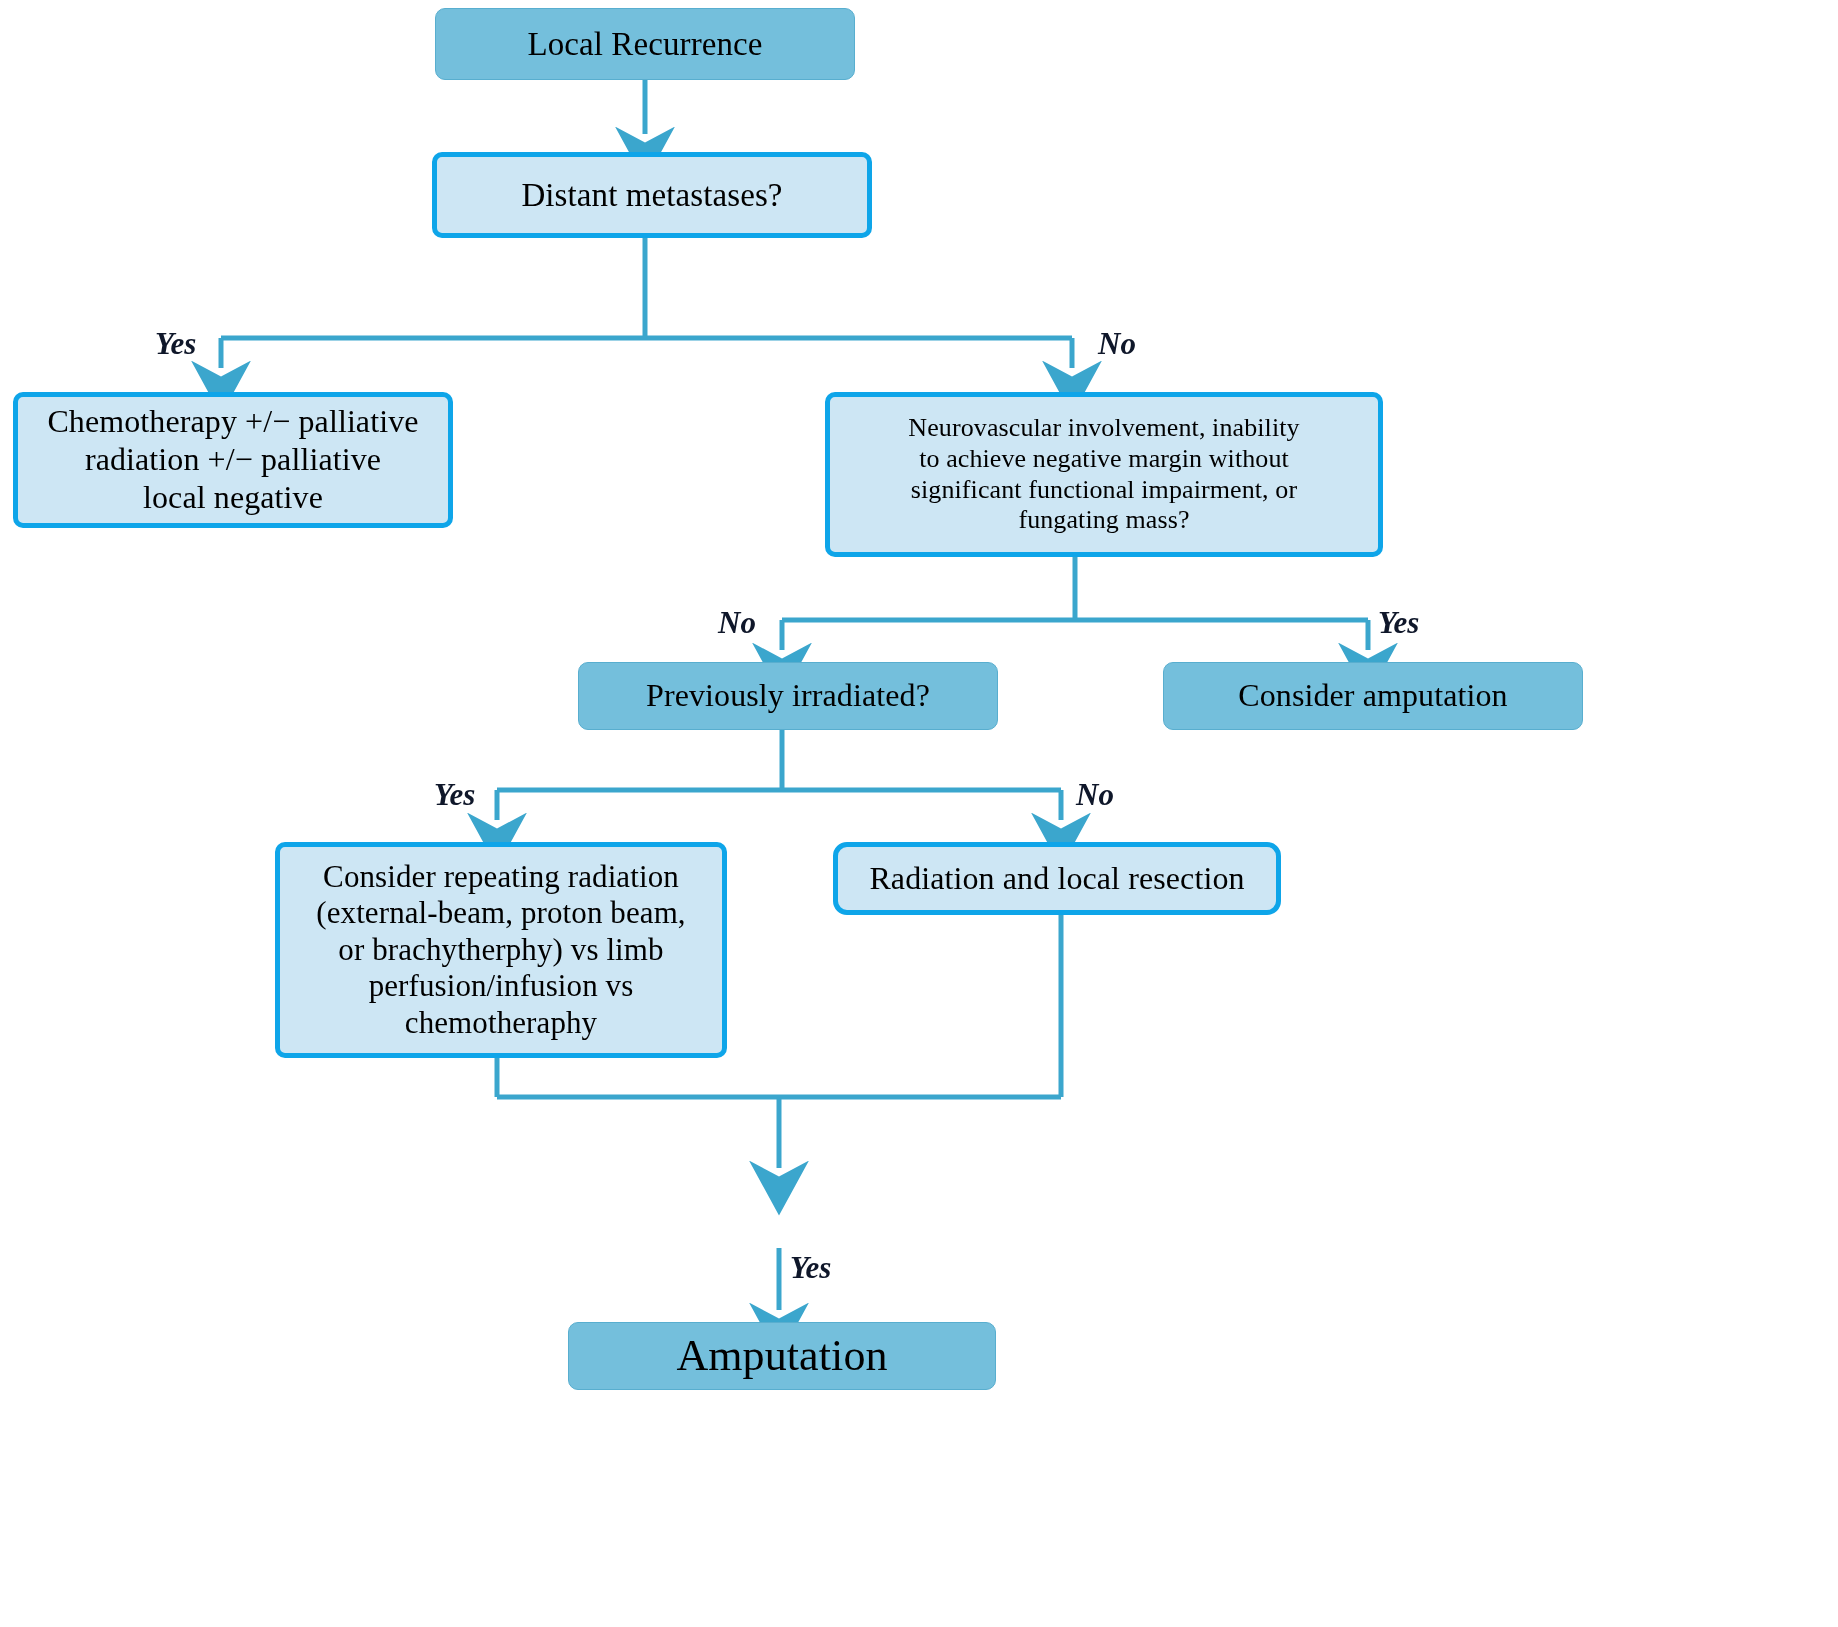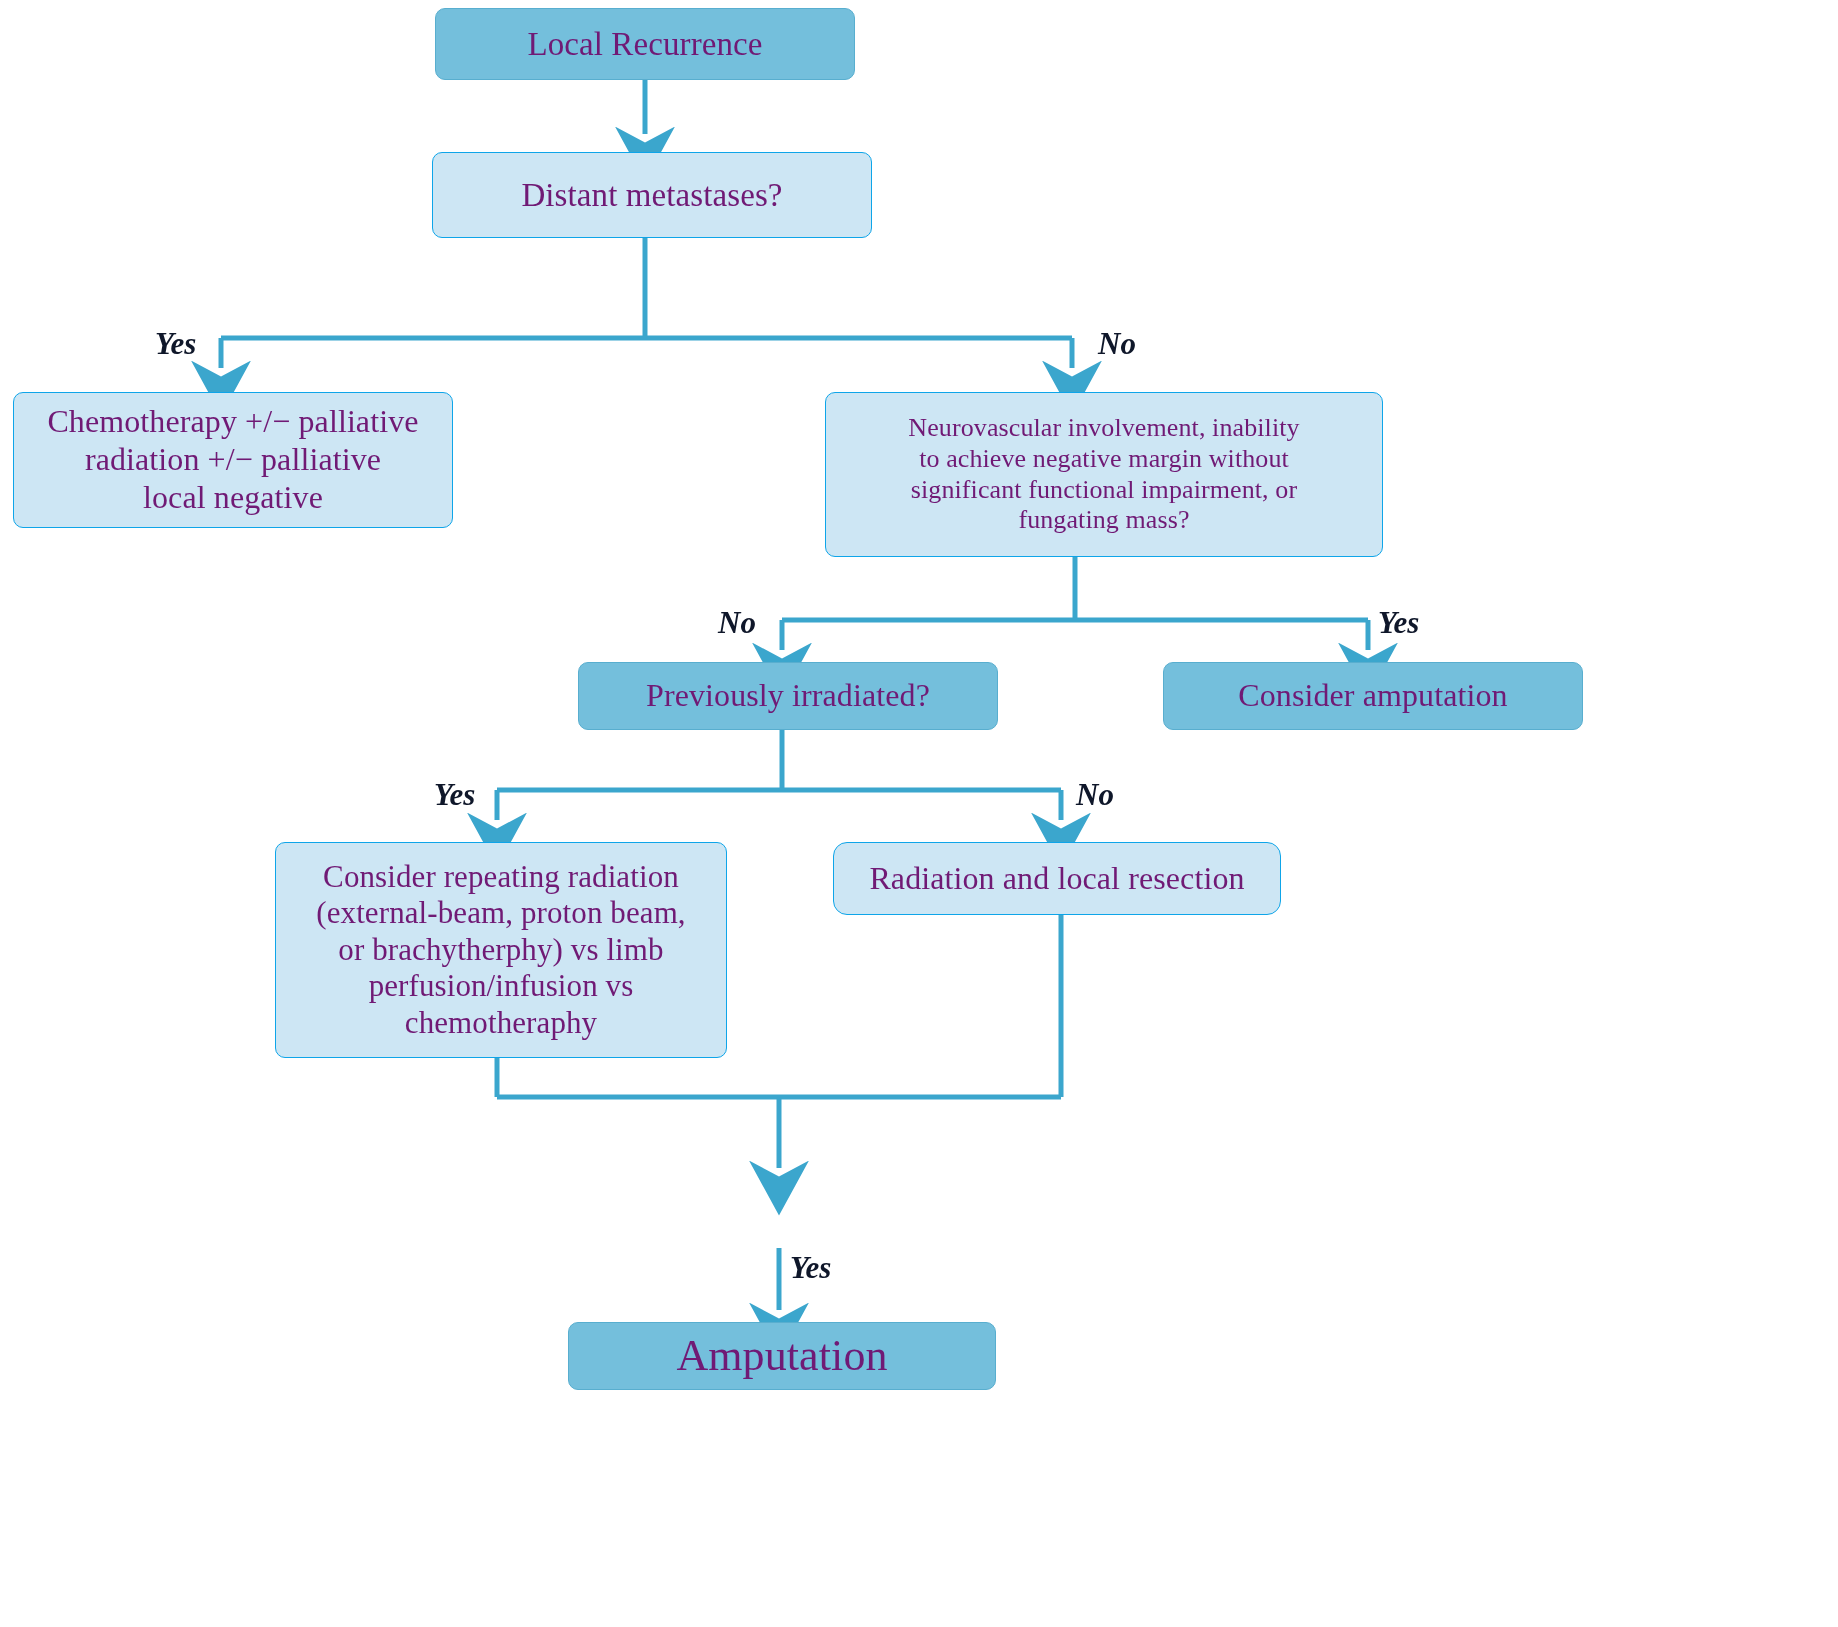--- a/index.html
+++ b/index.html
@@ -35,7 +35,7 @@
     align-items: center;
     justify-content: center;
     text-align: center;
-    color: #701a75;
+    color: #000000;
     border-radius: 10px;
     line-height: 1.18;
     padding: 6px 14px;

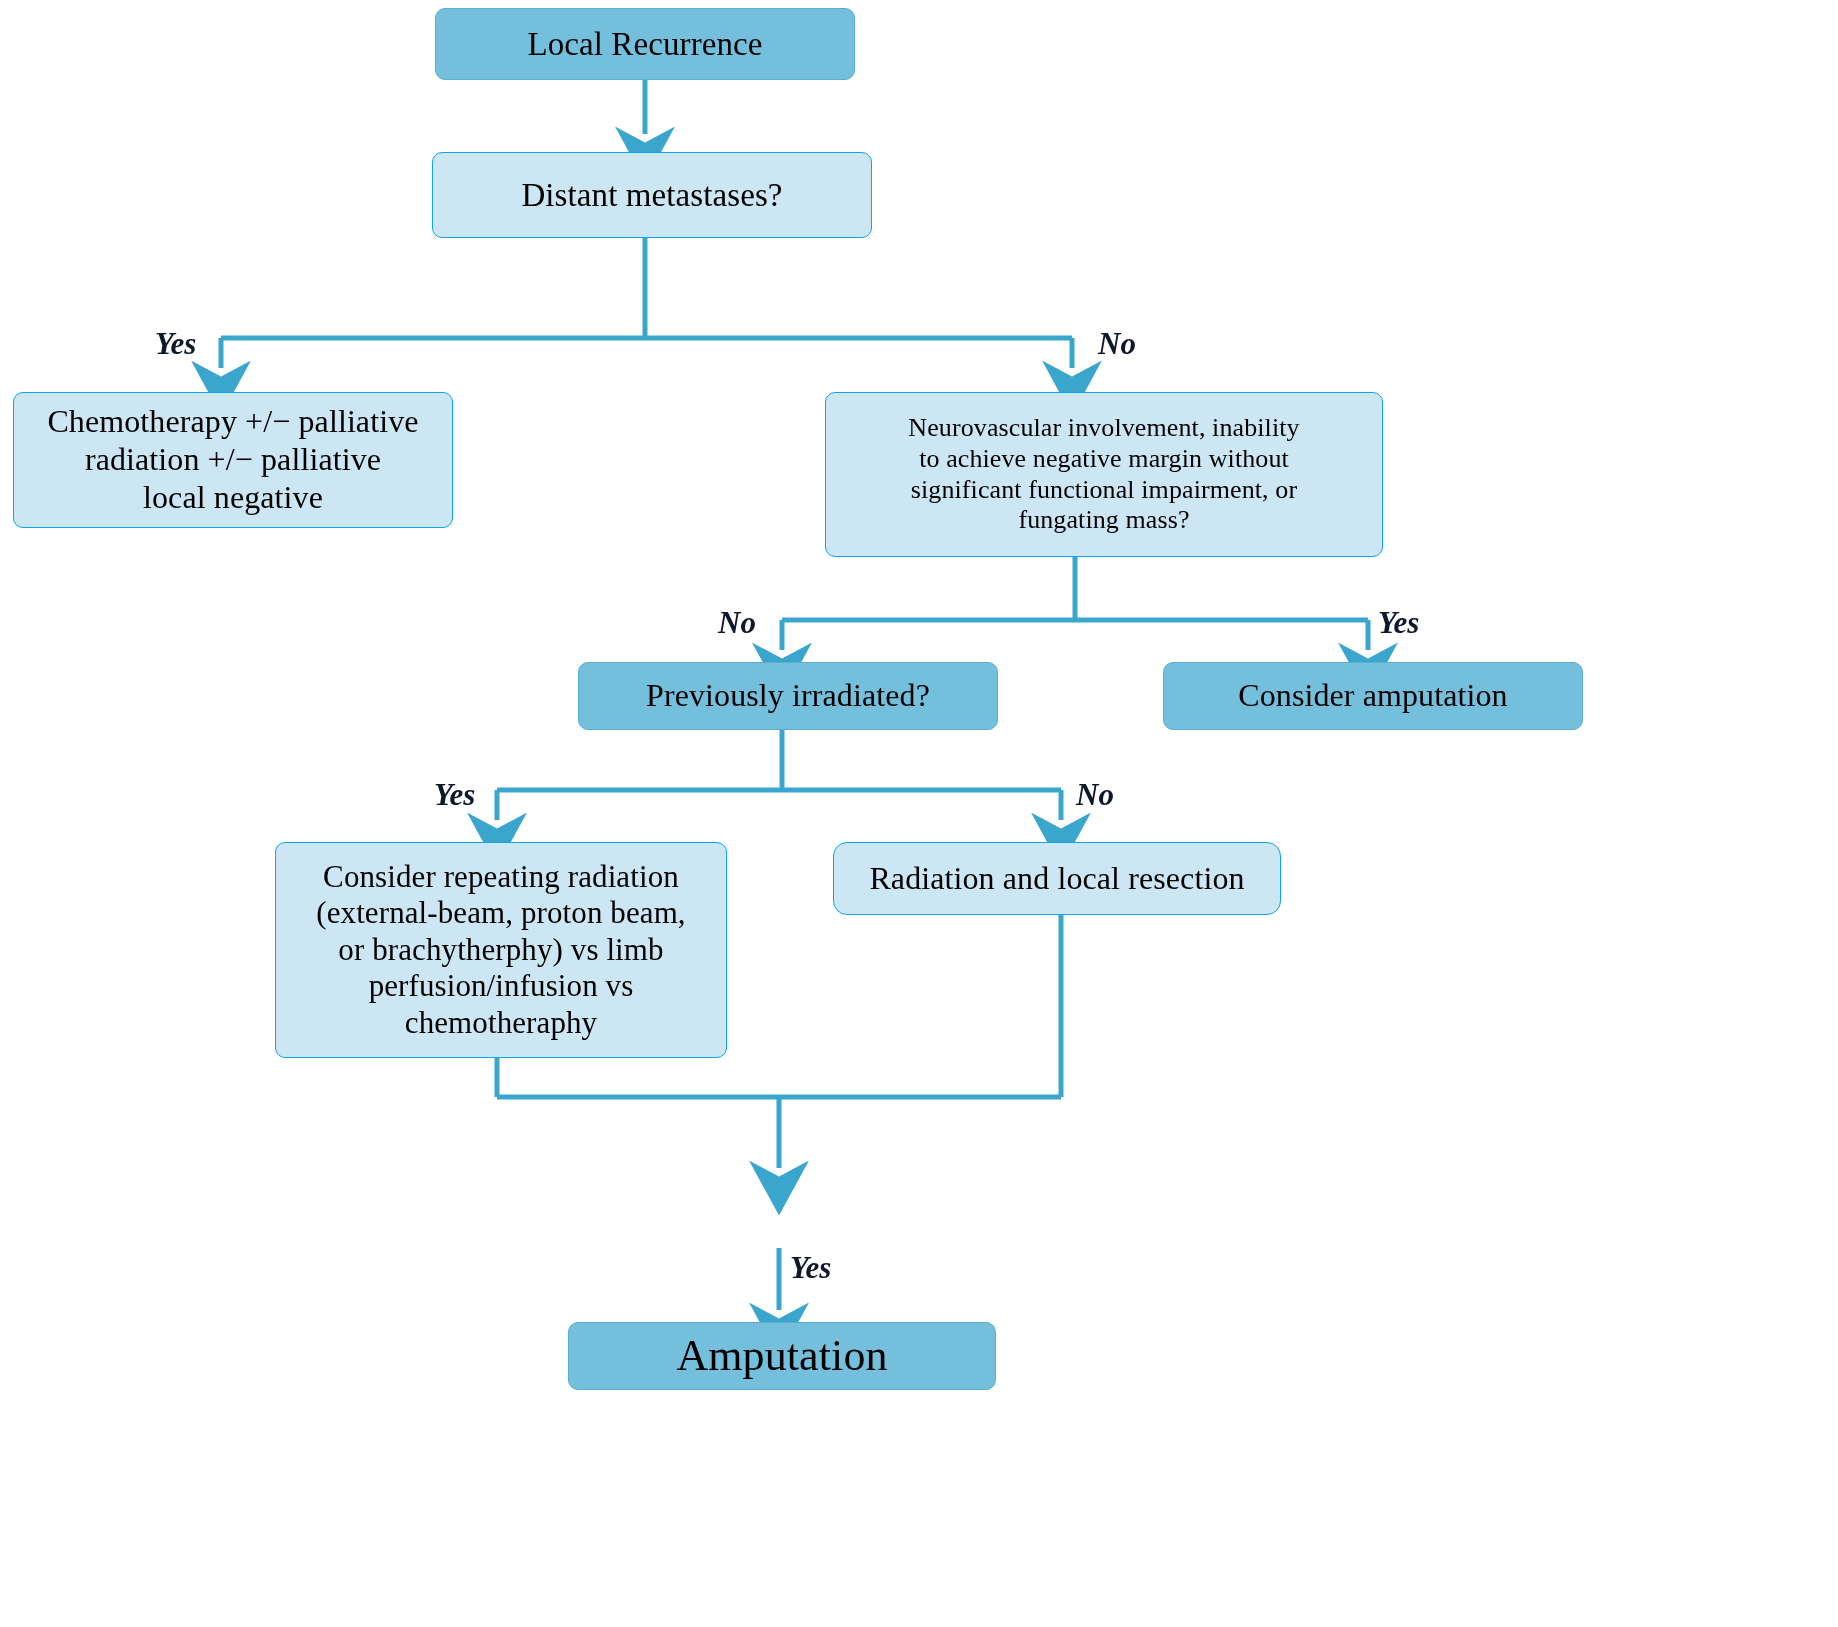--- a/index.html
+++ b/index.html
@@ -68,7 +68,7 @@
 
   .node.light {
     background: #cde6f4;
-    border: 1px solid #0ea5e9;
+    border: 5px solid #0ea5e9;
   }
   .node.medium {
     background: #74bfdc;

